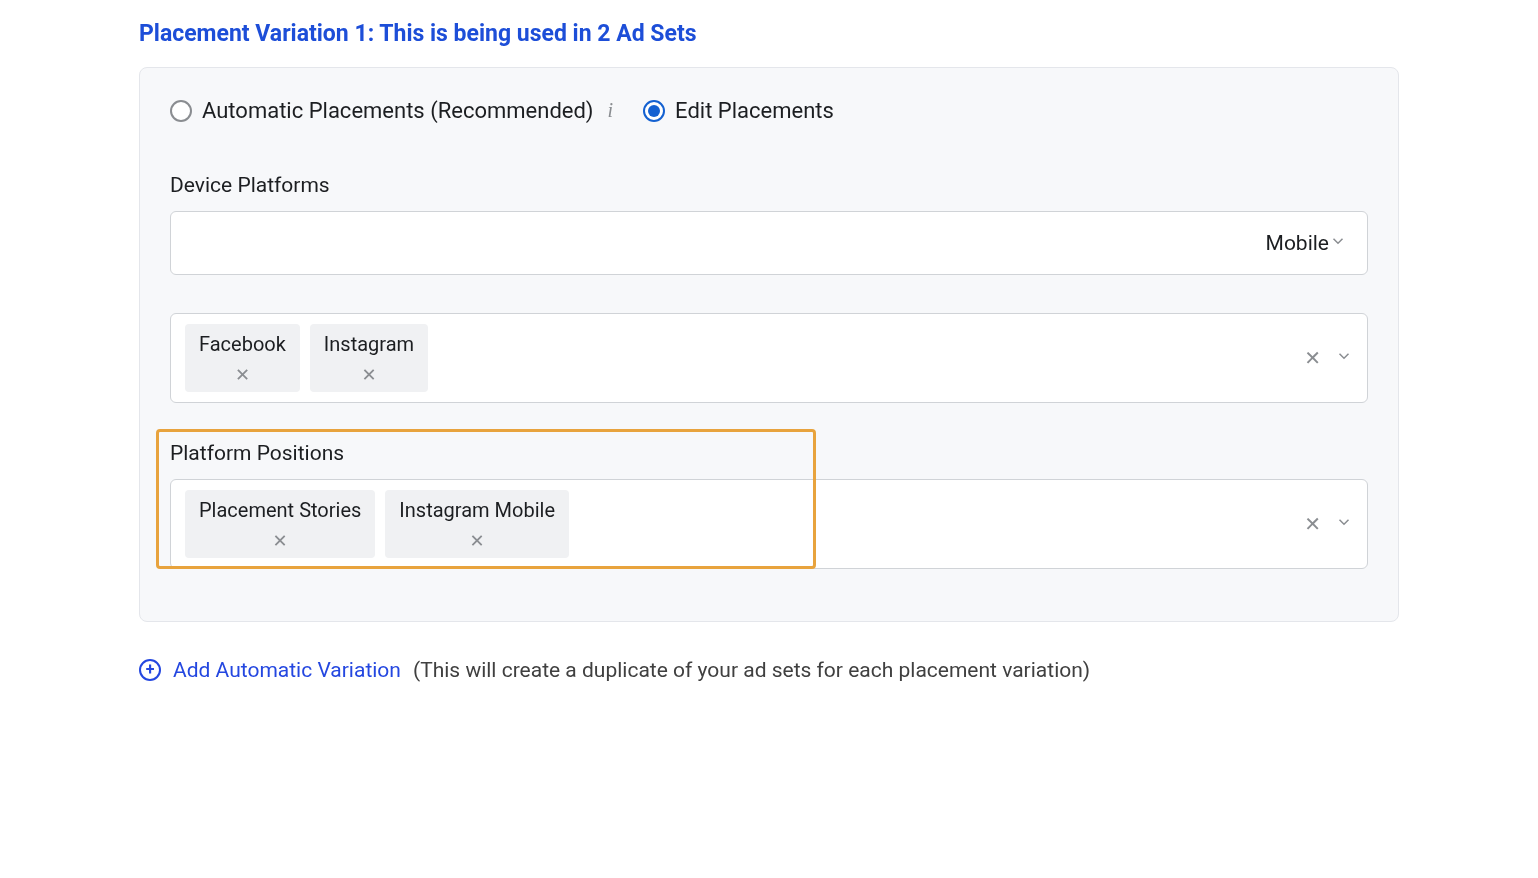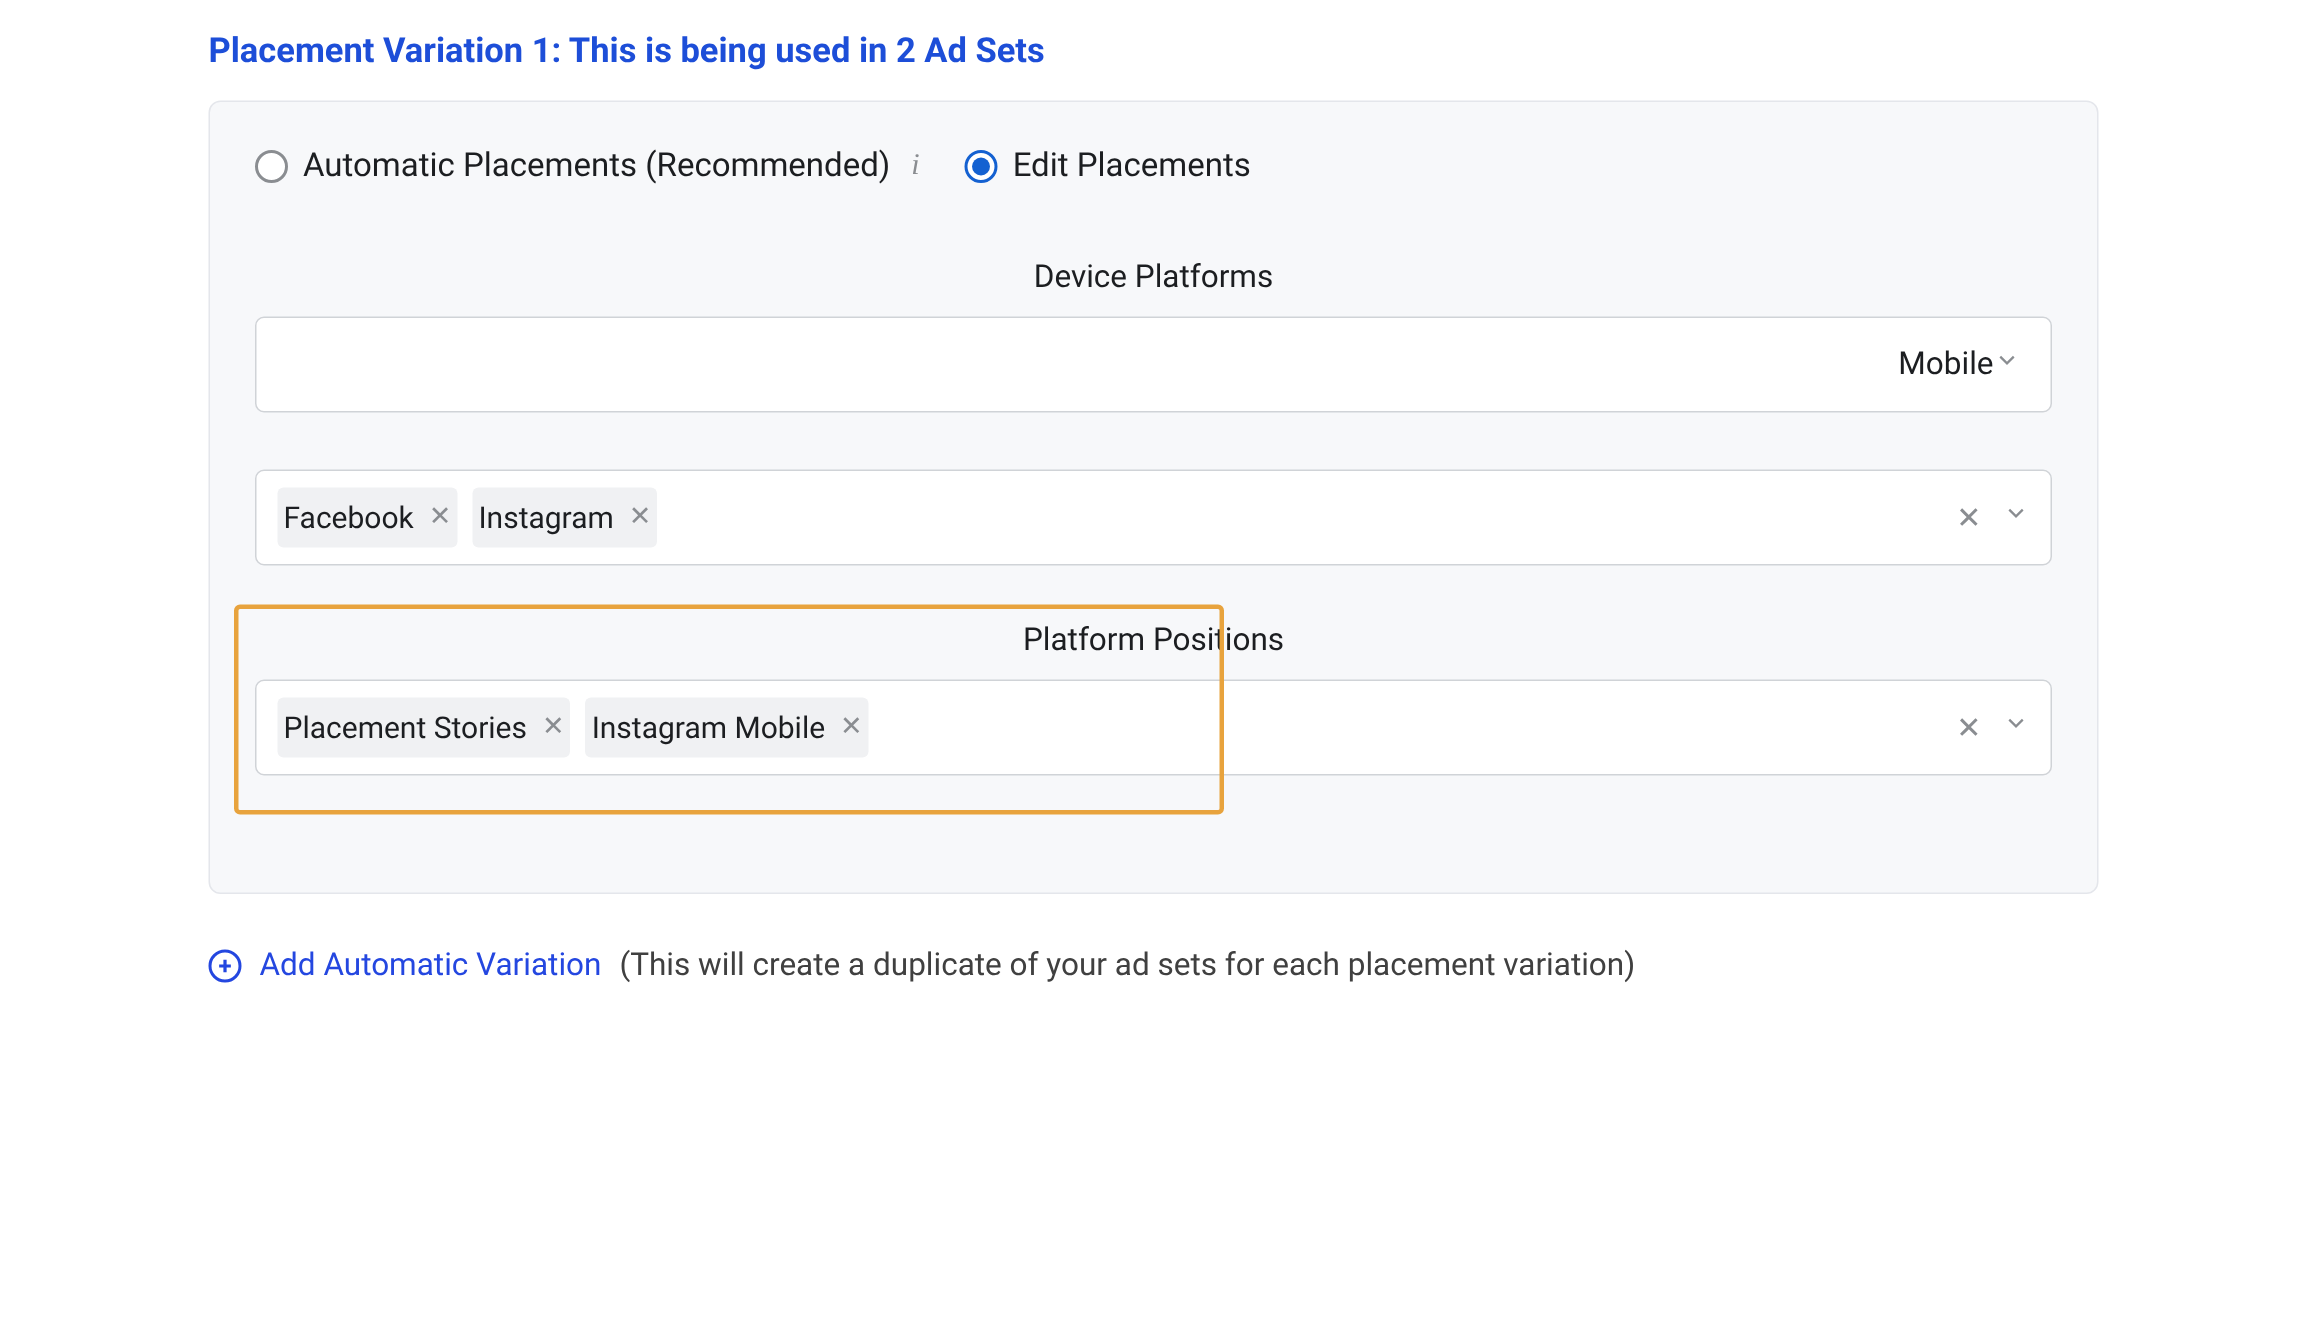--- a/index.html
+++ b/index.html
@@ -84,7 +84,6 @@
       color: #1c1e21;
       margin-bottom: 14px;
       display: block;
-      text-align: center;
     }
     .select-box, .tag-box {
       background: #ffffff;

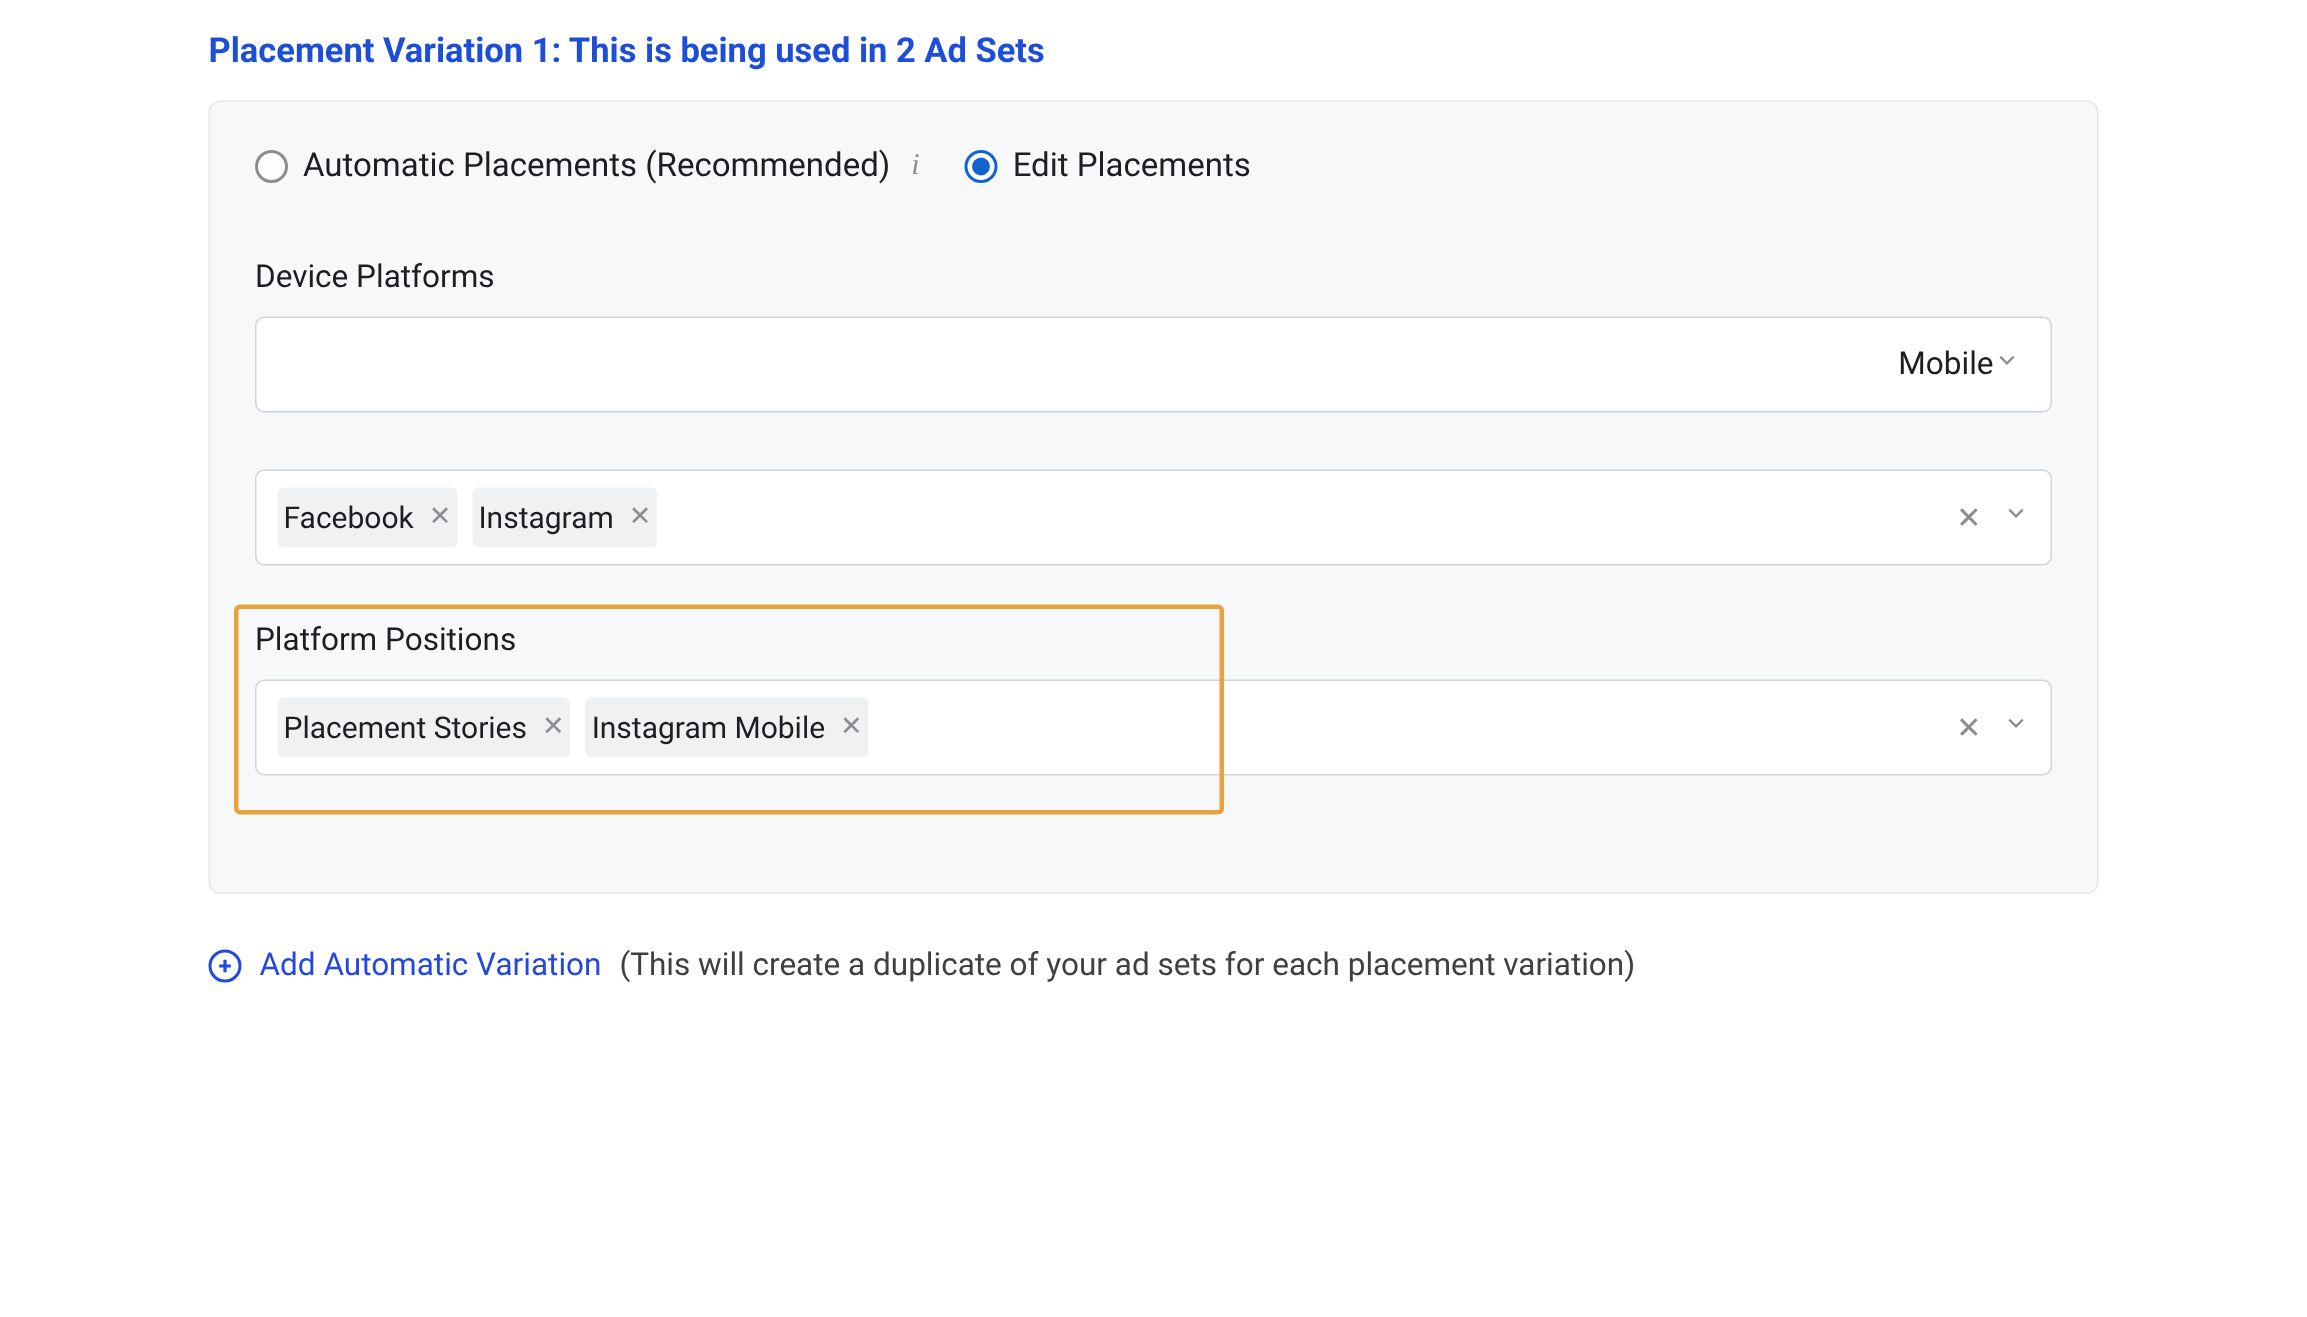--- a/index.html
+++ b/index.html
@@ -119,12 +119,13 @@
     .tag {
       background: #f0f1f3;
       border-radius: 4px;
-      padding: 8px 4px;
+      padding: 8px 14px;
       display: flex;
       align-items: center;
       gap: 10px;
       font-size: 20px;
       color: #1c1e21;
+      flex-direction: column;
     }
     .tag-close {
       color: #8a8d91;

